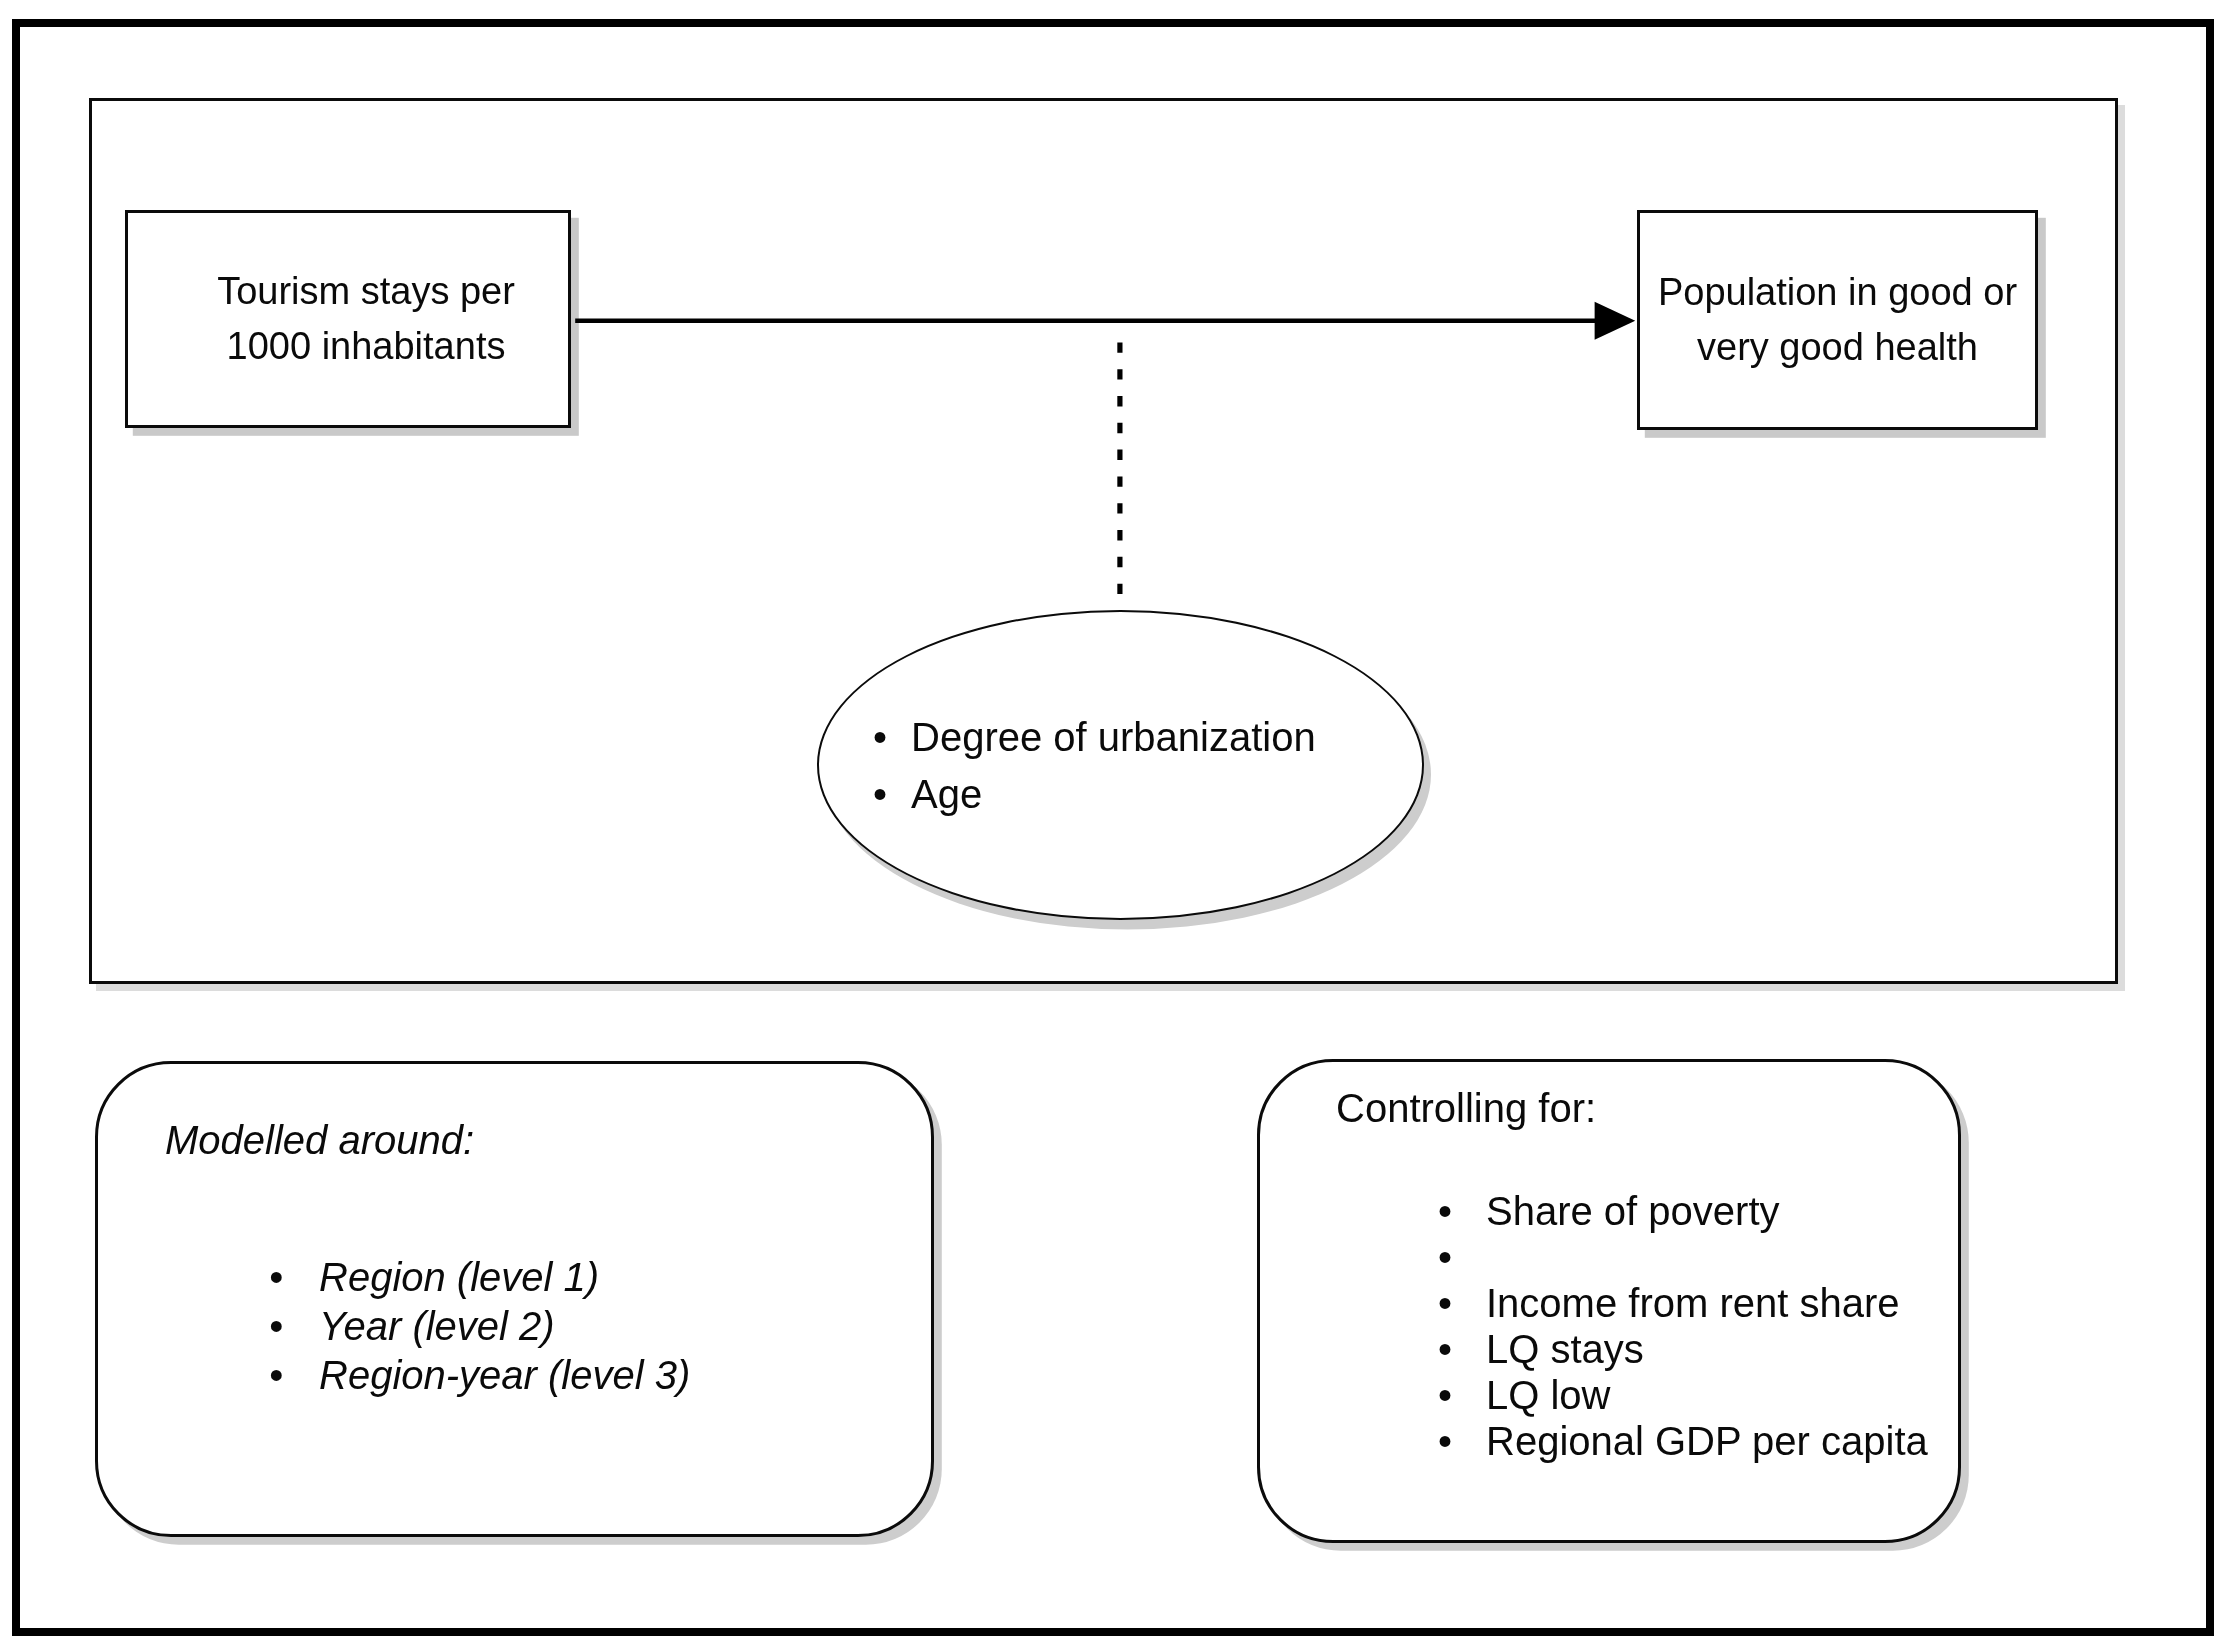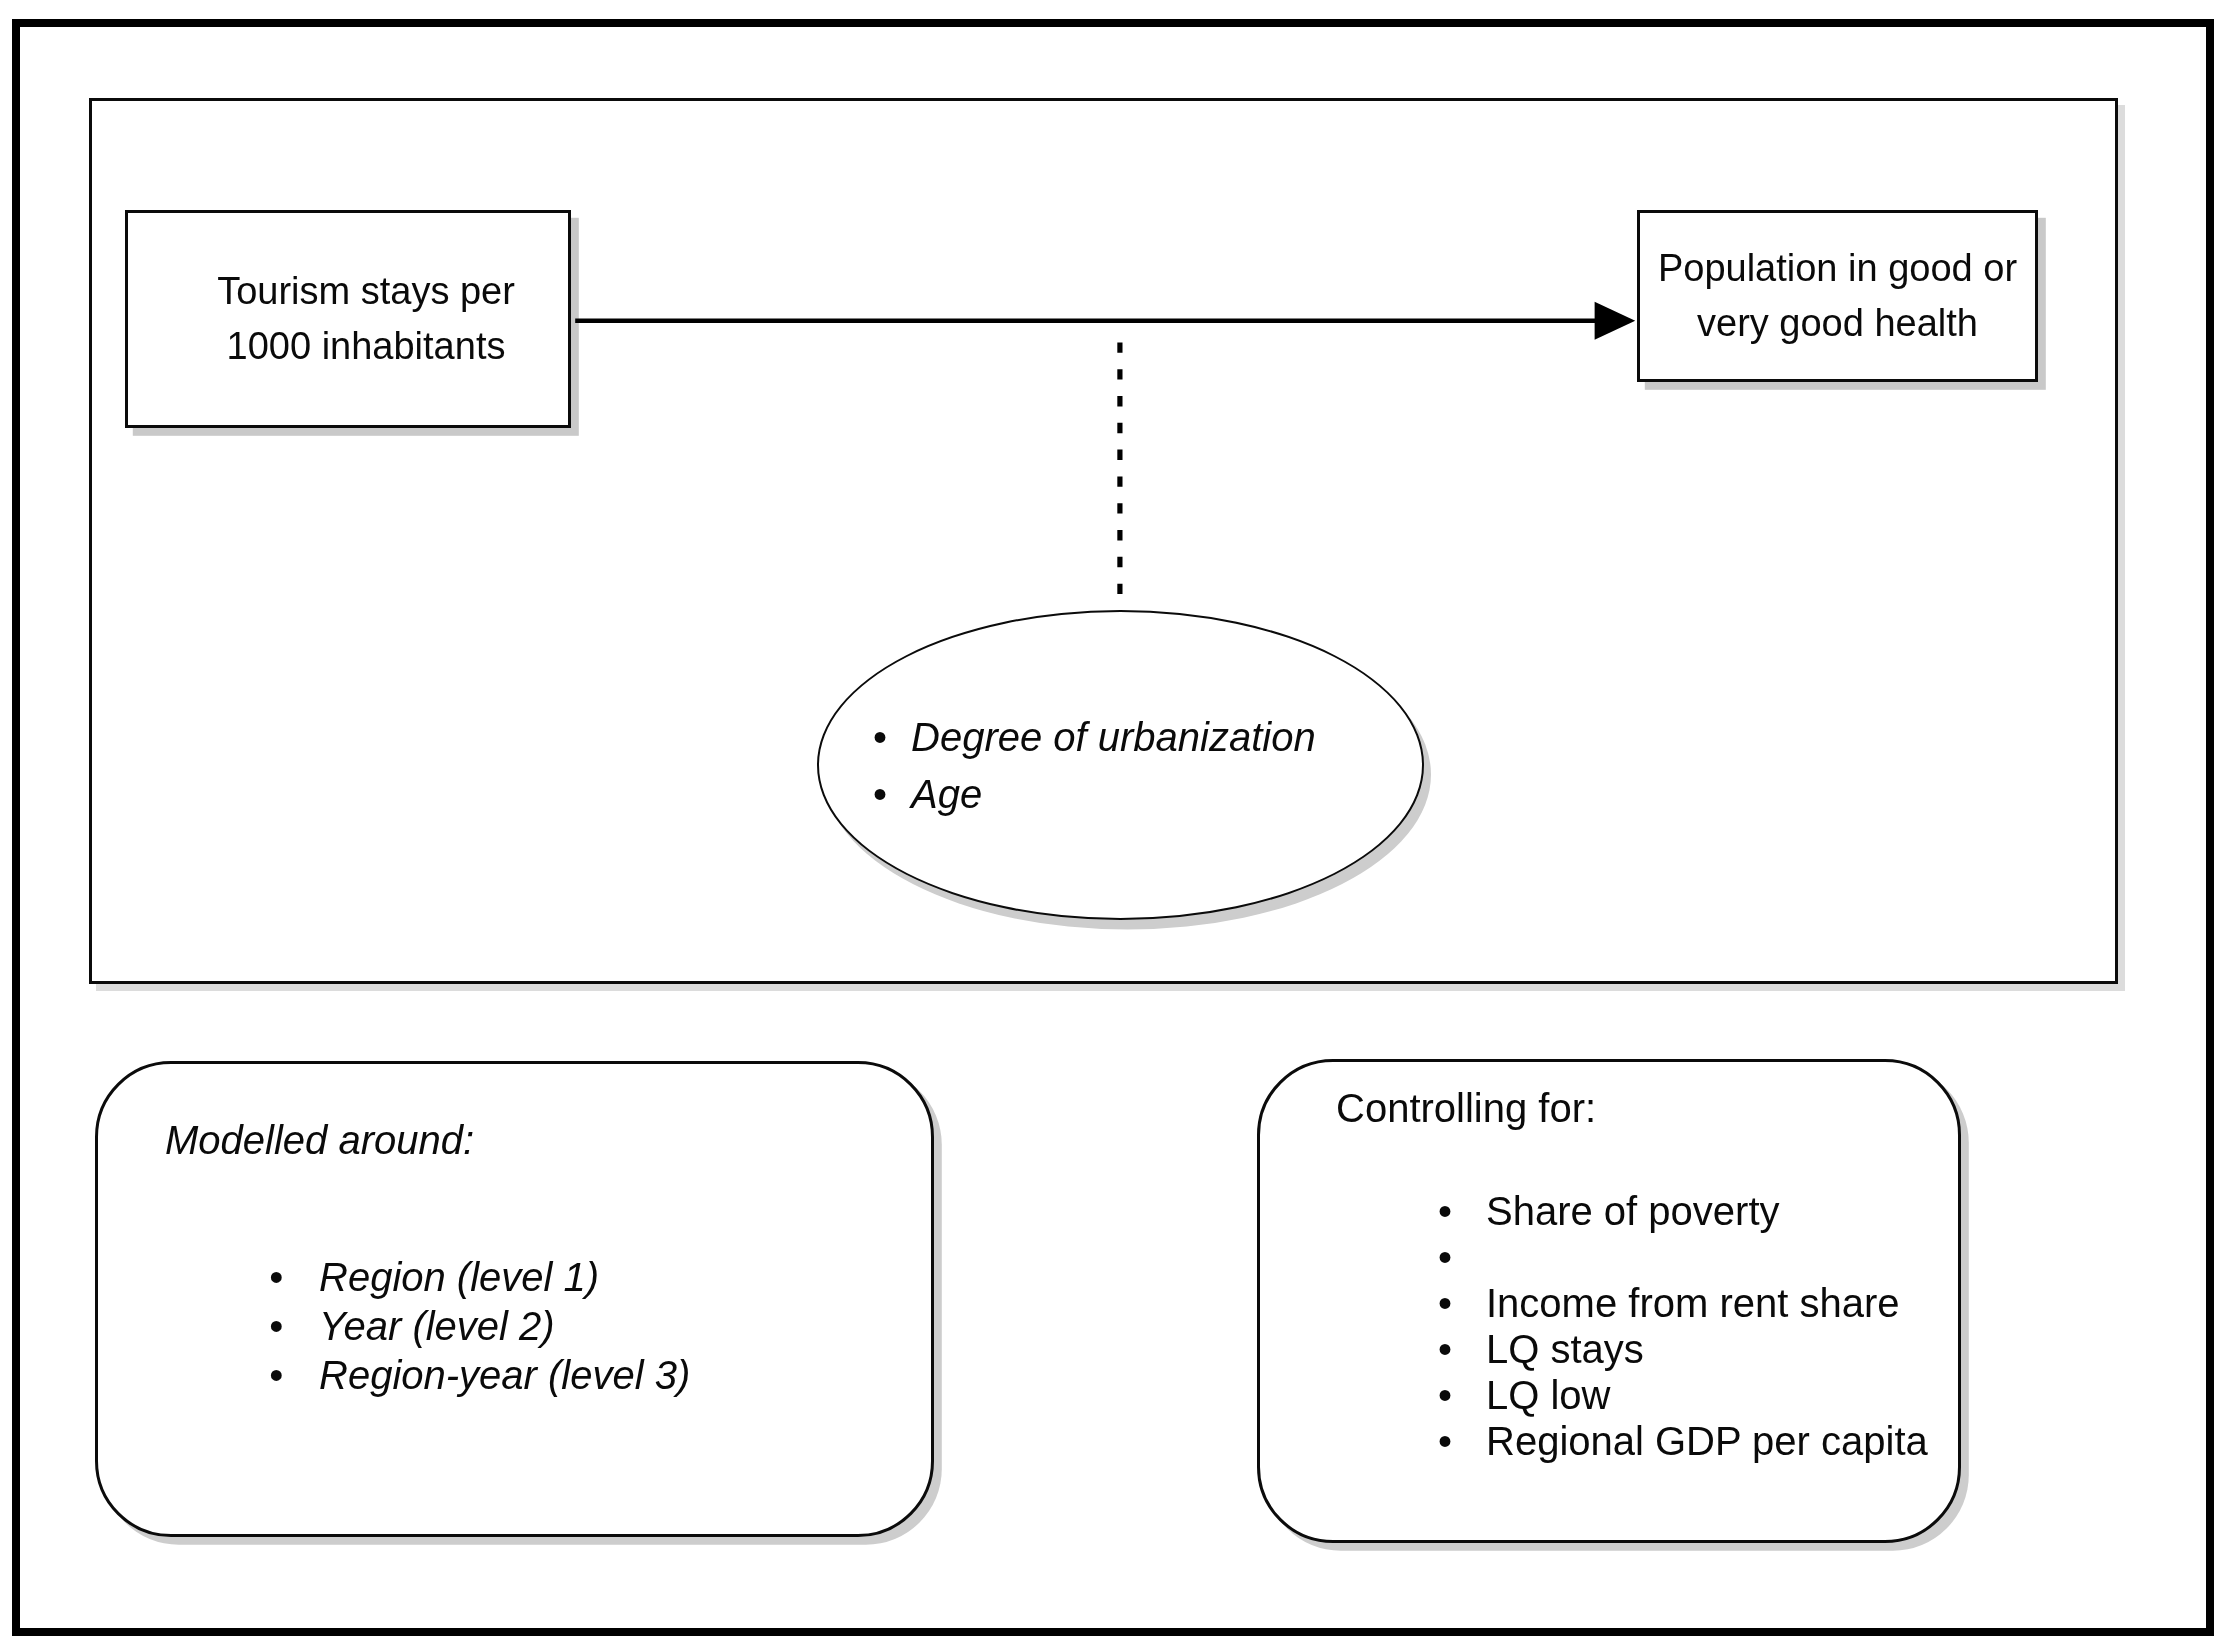--- a/index.html
+++ b/index.html
@@ -50,7 +50,7 @@
   }
   .node .node-line { white-space: nowrap; }
   .predictor { left: 125px; top: 210px; width: 446px; height: 218px; padding-left: 36px; }
-  .outcome   { left: 1637px; top: 210px; width: 401px; height: 172px; }
+  .outcome   { left: 1637px; top: 210px; width: 401px; height: 220px; }
 
   .connectors {
     position: absolute;

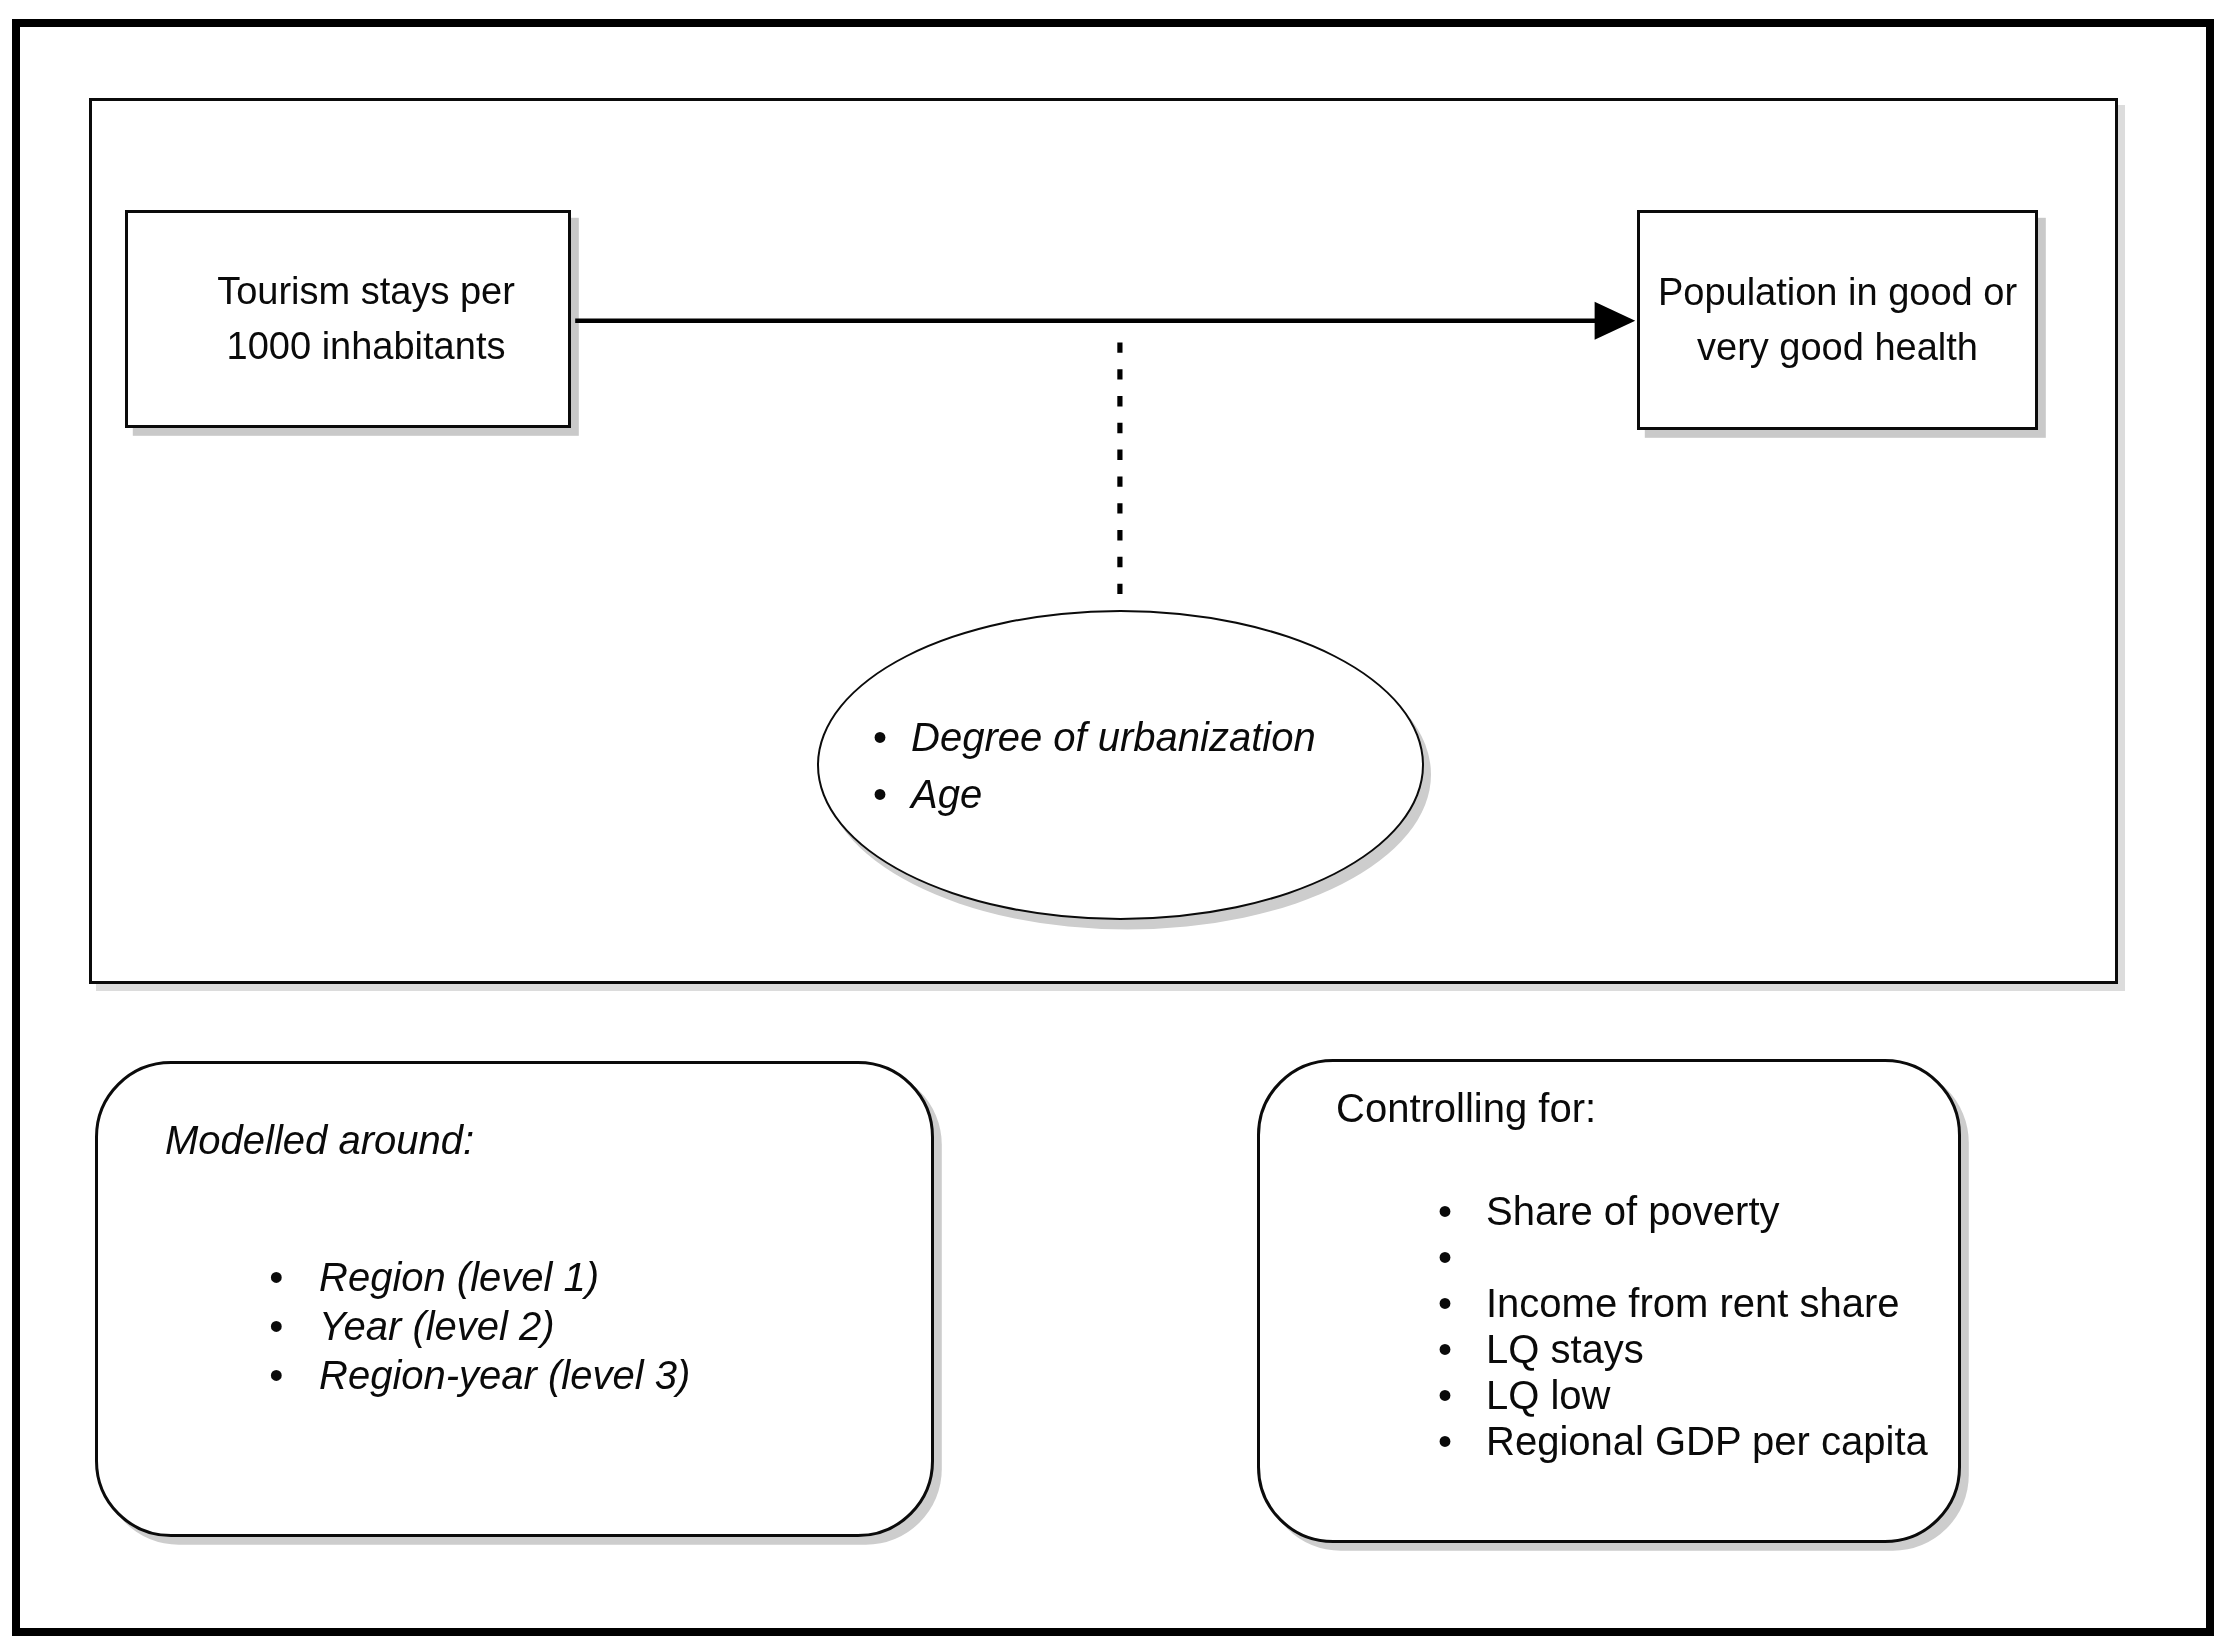--- a/index.html
+++ b/index.html
@@ -86,7 +86,7 @@
     line-height: 57px;
   }
   .ellipse-list .dot { min-width: 38px; font-style: normal; }
-  .ellipse-list .txt { font-style: italic; white-space: nowrap; }
+  .ellipse-list .txt { white-space: nowrap; }
 
   .panel {
     position: absolute;

